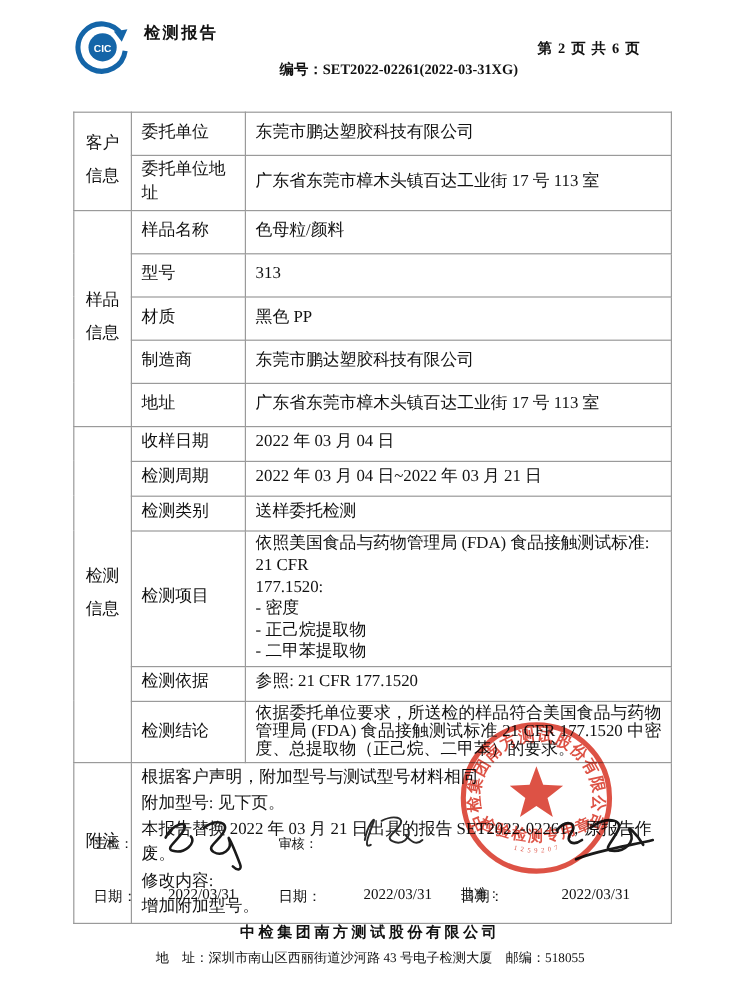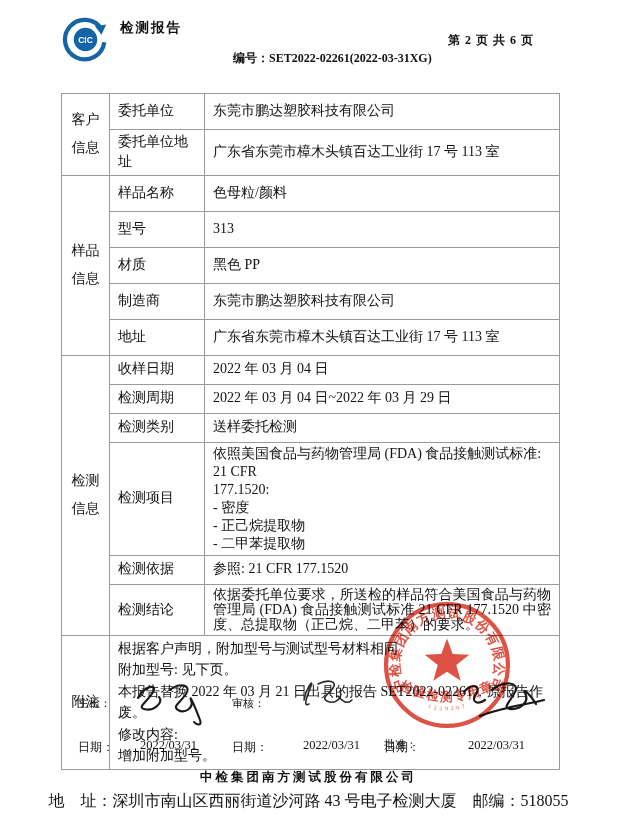--- a/index.html
+++ b/index.html
@@ -106,7 +106,7 @@
     </tr>
     <tr class="h26">
       <td class="fld">检测周期</td>
-      <td class="val">2022 年 03 月 04 日~2022 年 03 月 29 日</td>
+      <td class="val">2022 年 03 月 04 日~2022 年 03 月 21 日</td>
     </tr>
     <tr class="h26">
       <td class="fld">检测类别</td>

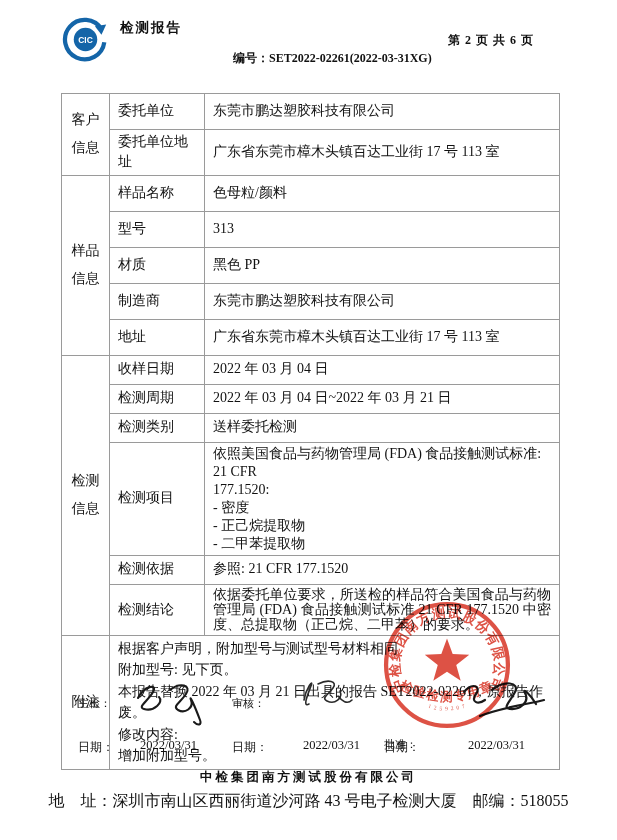--- a/index.html
+++ b/index.html
@@ -37,7 +37,7 @@
   .stamp{position:absolute; left:381px; top:599px; width:132px; height:132px; opacity:0.88; mix-blend-mode:multiply; pointer-events:none;}
   
   .ft-company{position:absolute; left:0; top:769px; width:100%; text-align:center; font-size:12.5px; font-weight:bold; letter-spacing:3px;}
-  .ft-line1{position:absolute; left:0; top:791px; width:100%; text-align:center; font-size:16px;}
+  .ft-line1{position:absolute; left:0; top:791px; width:100%; text-align:center; font-size:11px;}
   .ft-line2{position:absolute; left:0; top:807px; width:100%; text-align:center; font-size:11px;}
   .ft-url{color:#0000cc; text-decoration:underline; font-family:"Liberation Mono","DejaVu Sans Mono",monospace; font-size:10.5px;}
 </style>

